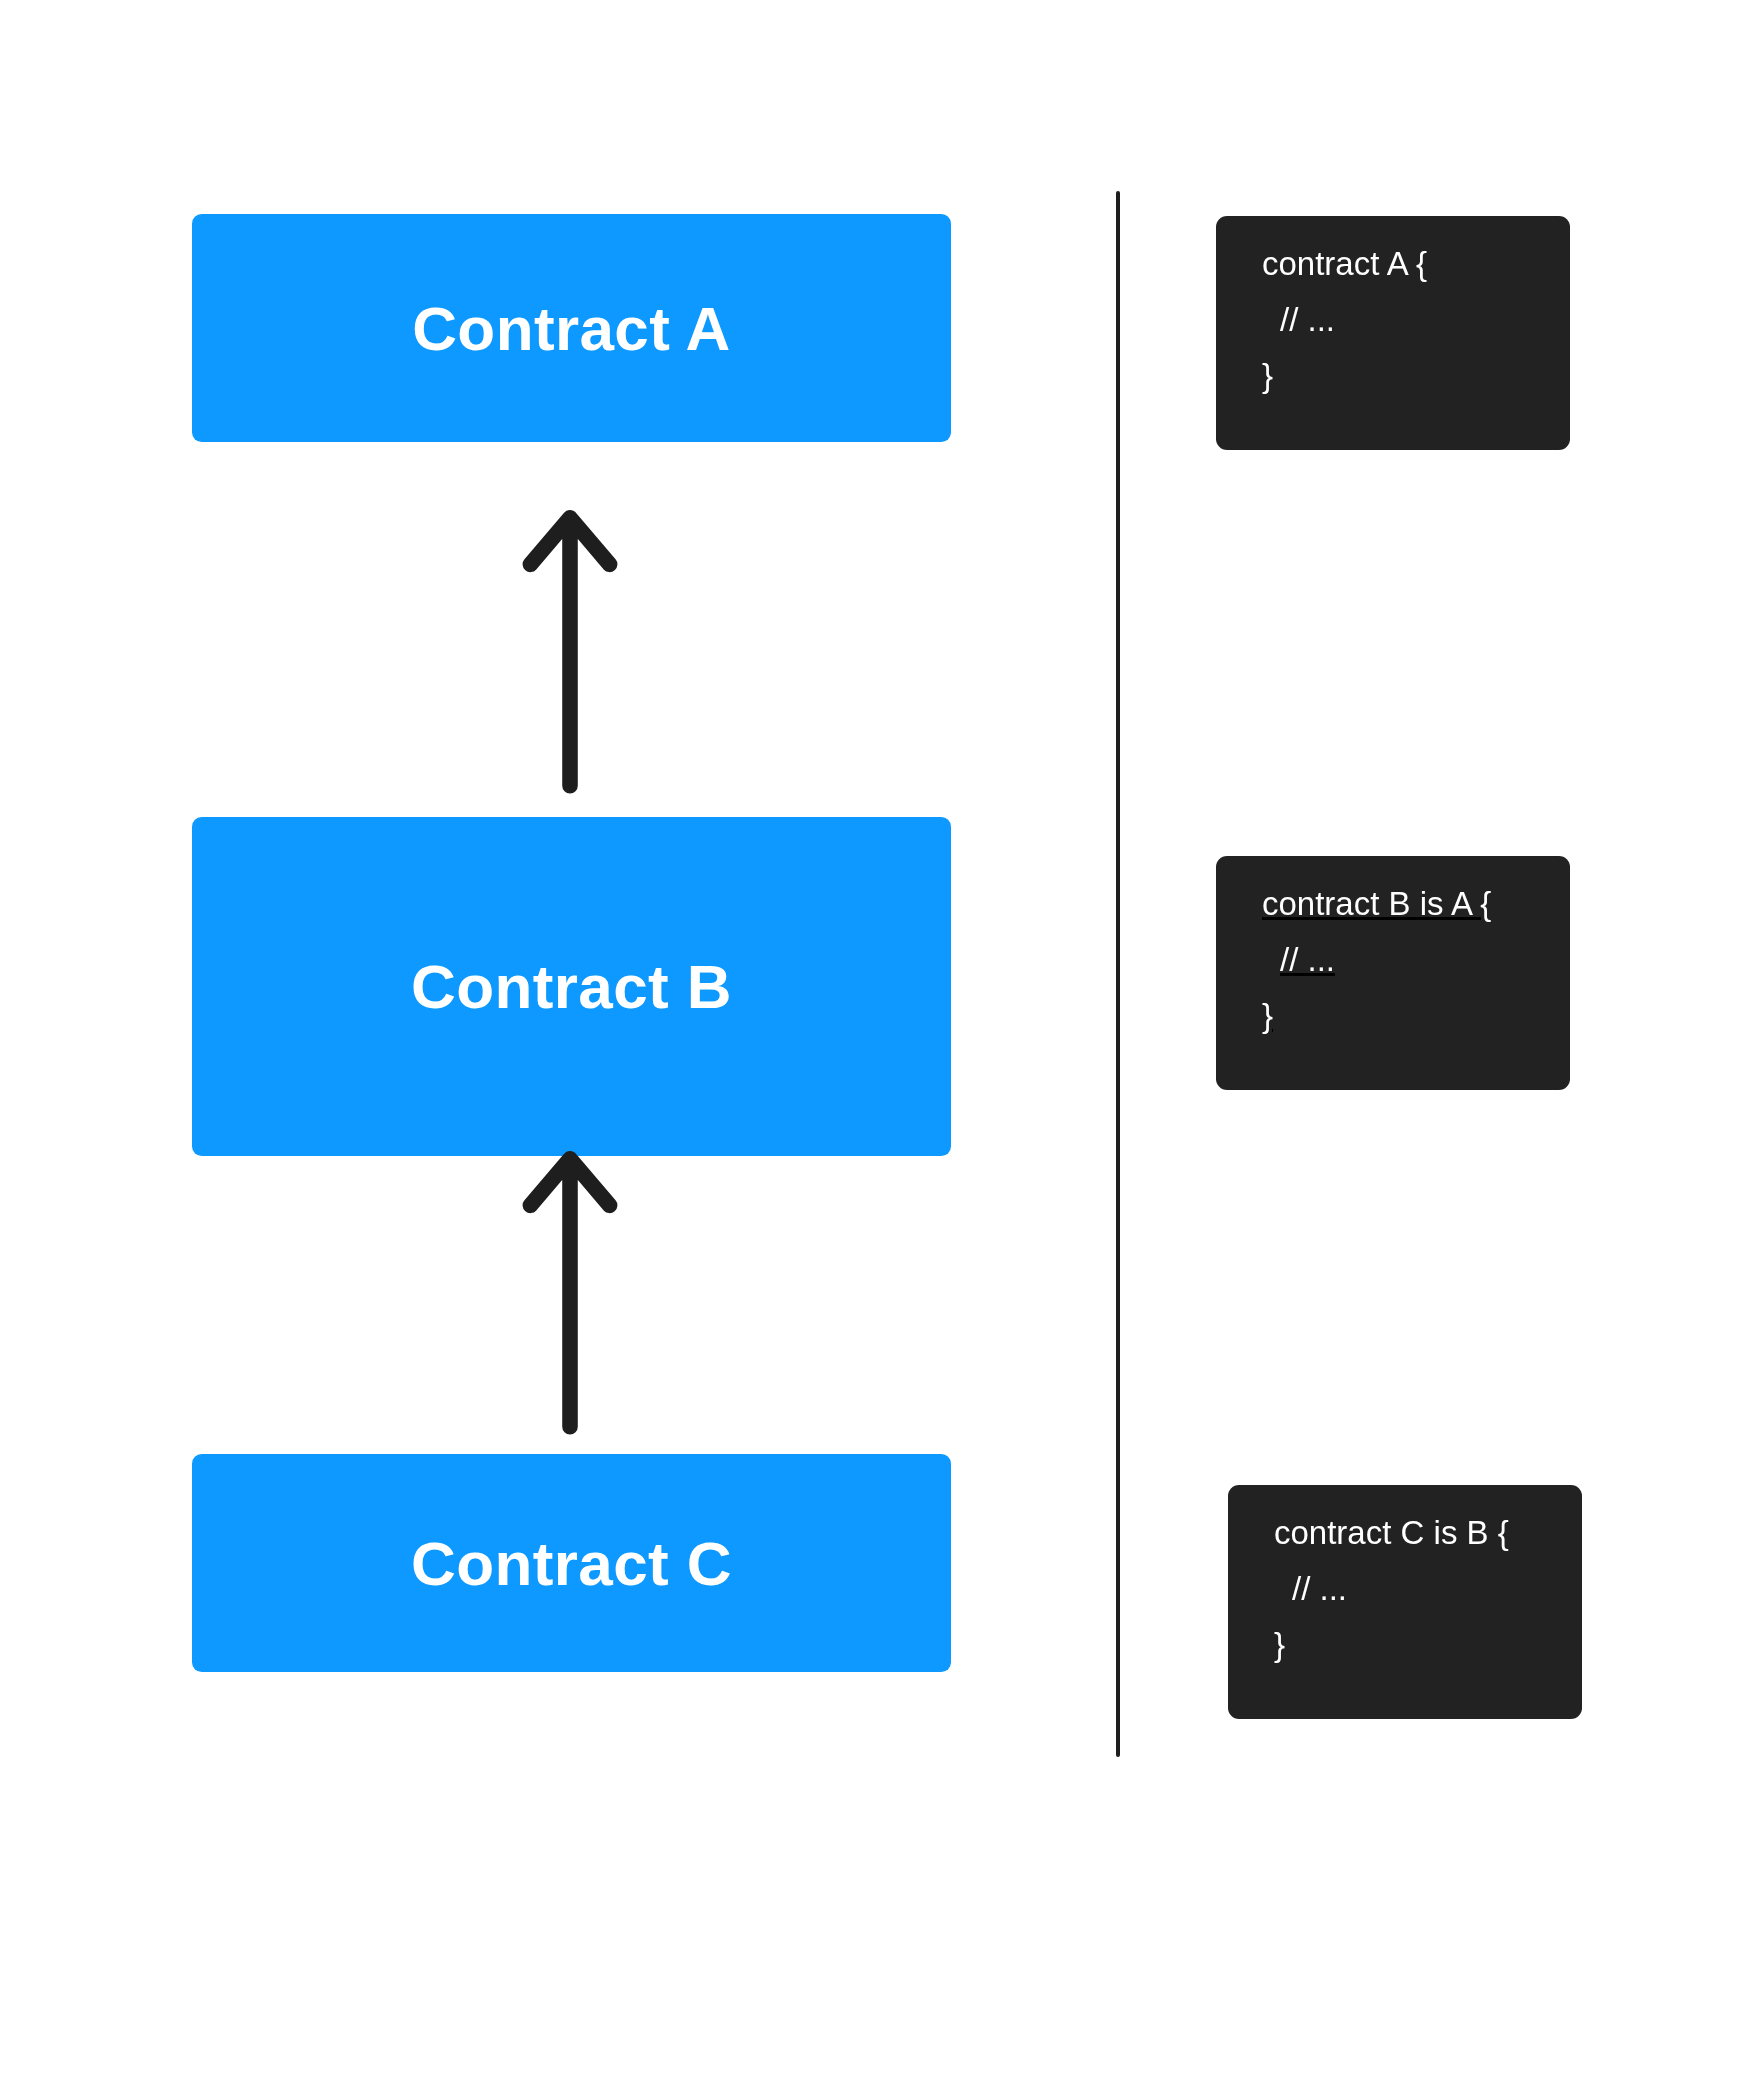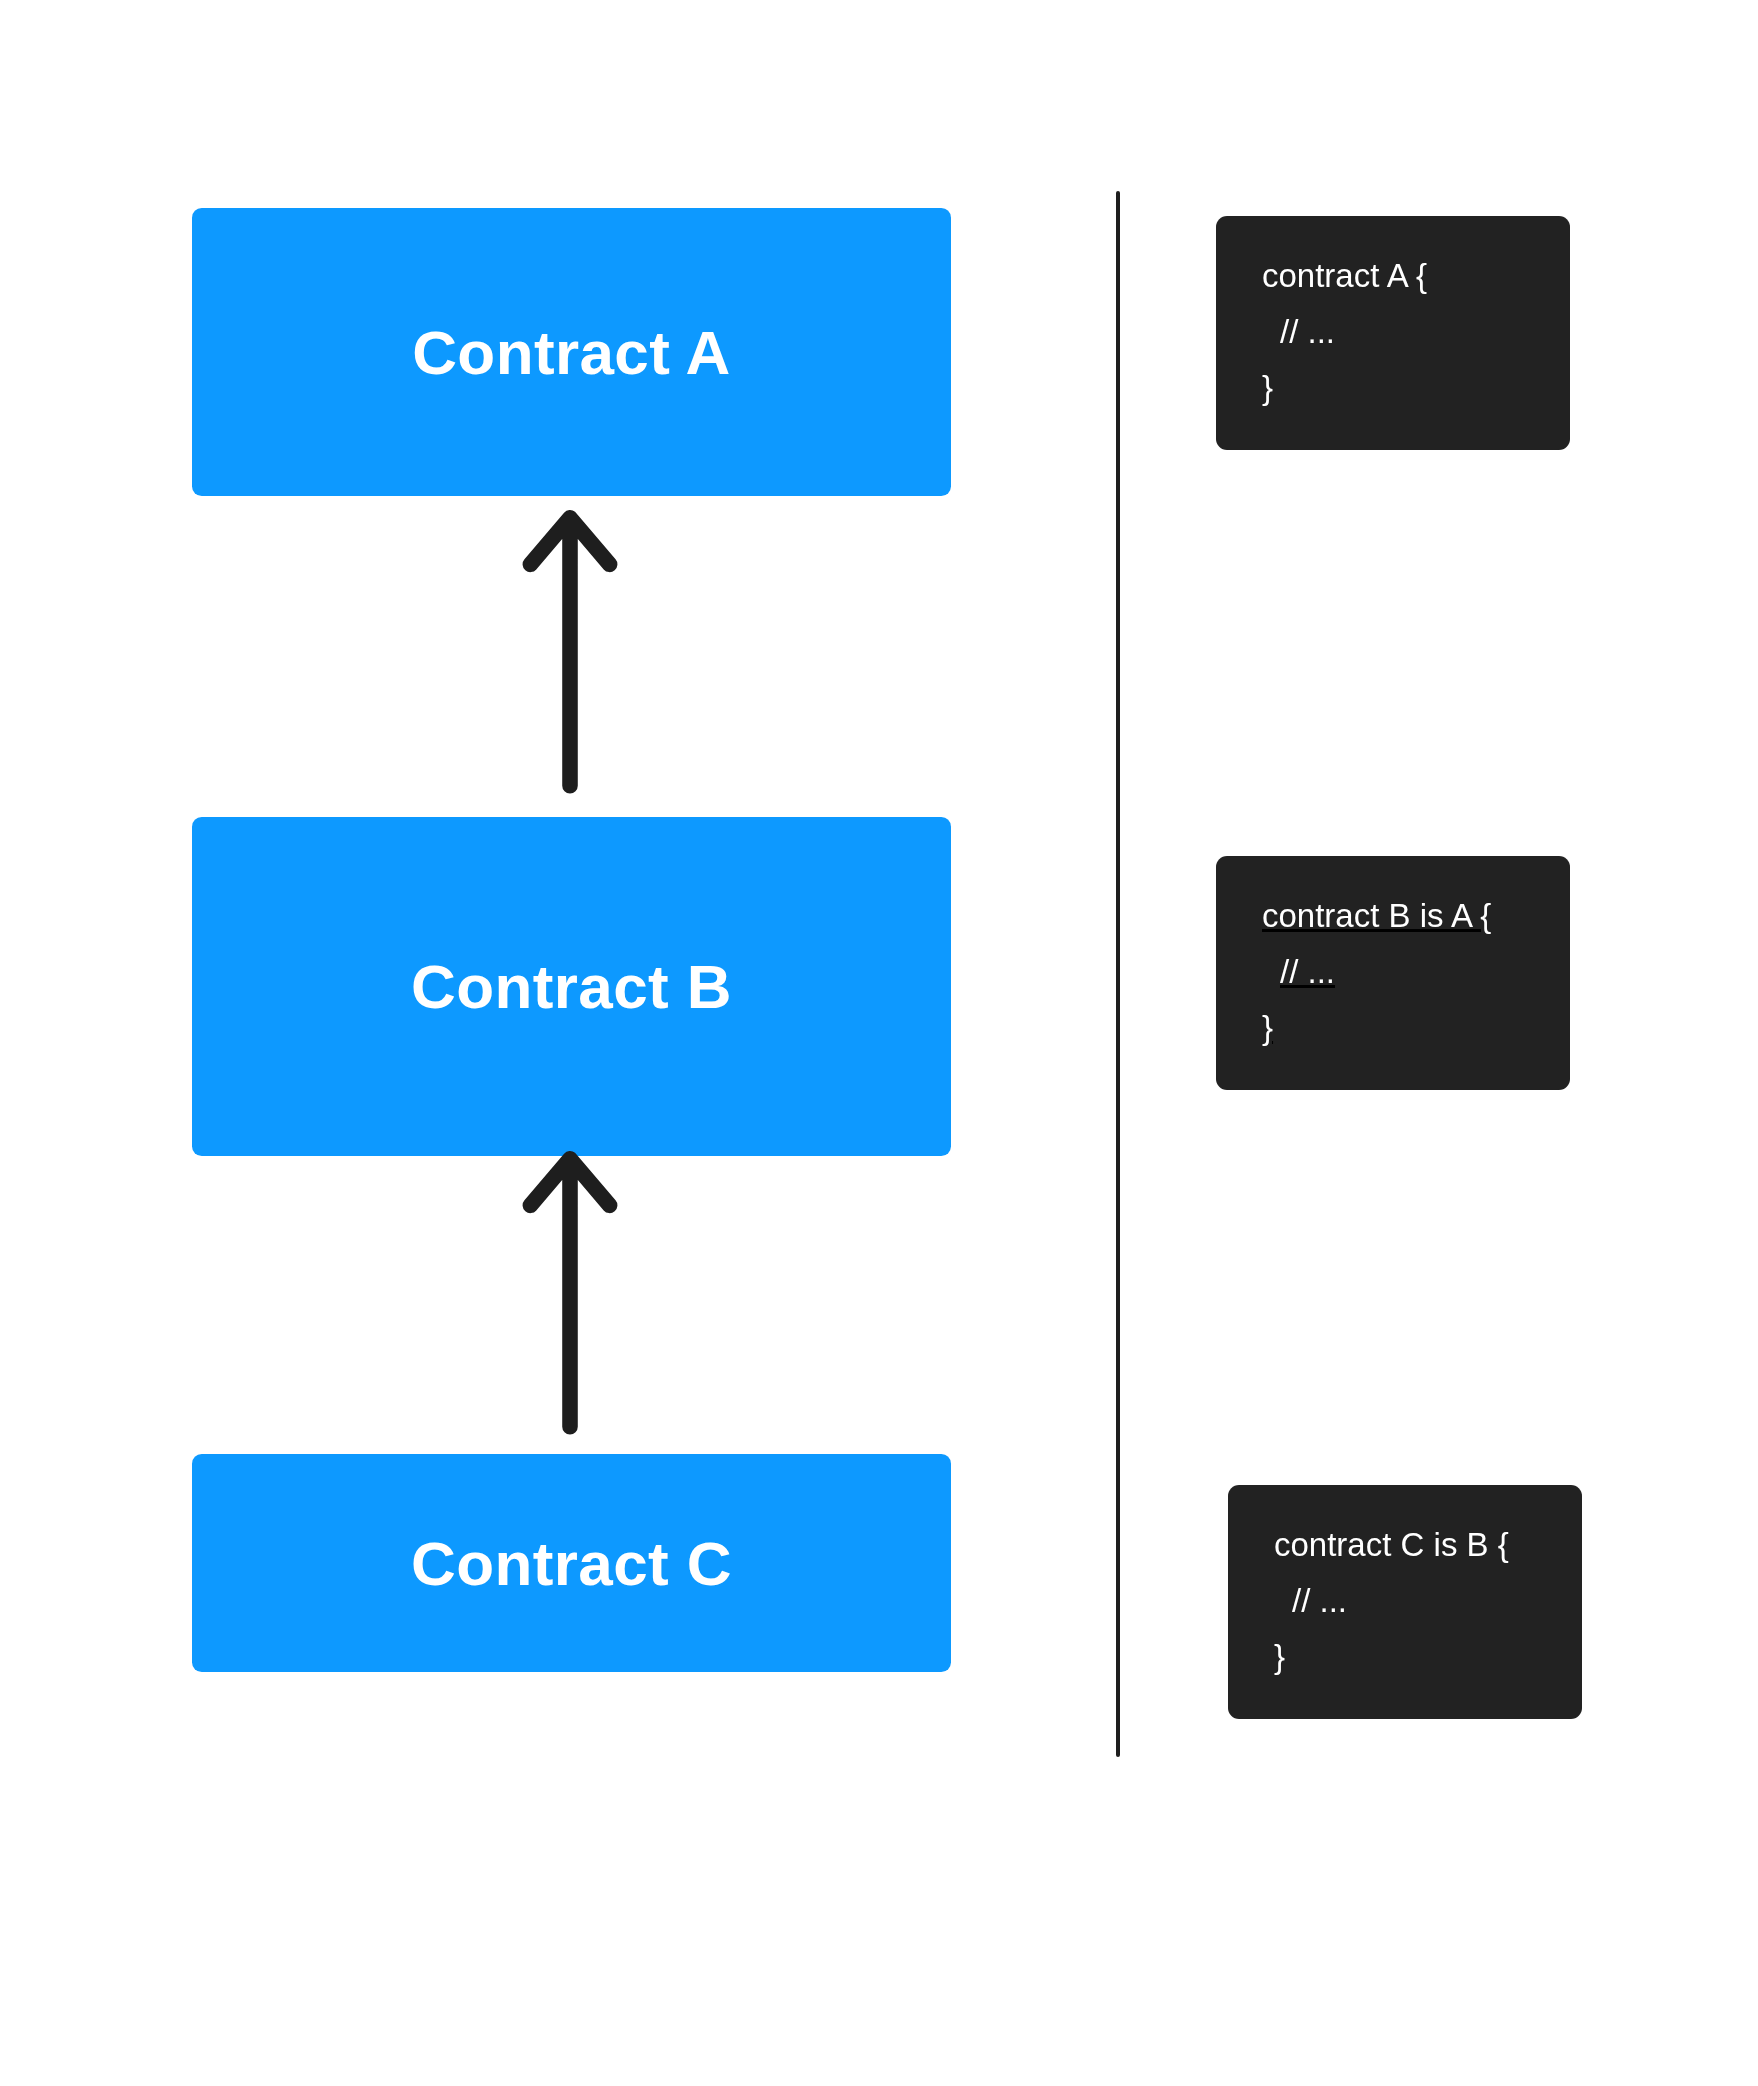--- a/index.html
+++ b/index.html
@@ -67,7 +67,7 @@
     background: var(--code-bg, #222222);
     border-radius: 11px;
     box-sizing: border-box;
-    padding: 32px 22px 0 46px;
+    padding: 20px 22px 0 46px;
   }
   #code-a { top: 216px; }
   #code-b { top: 856px; text-decoration: underline; }

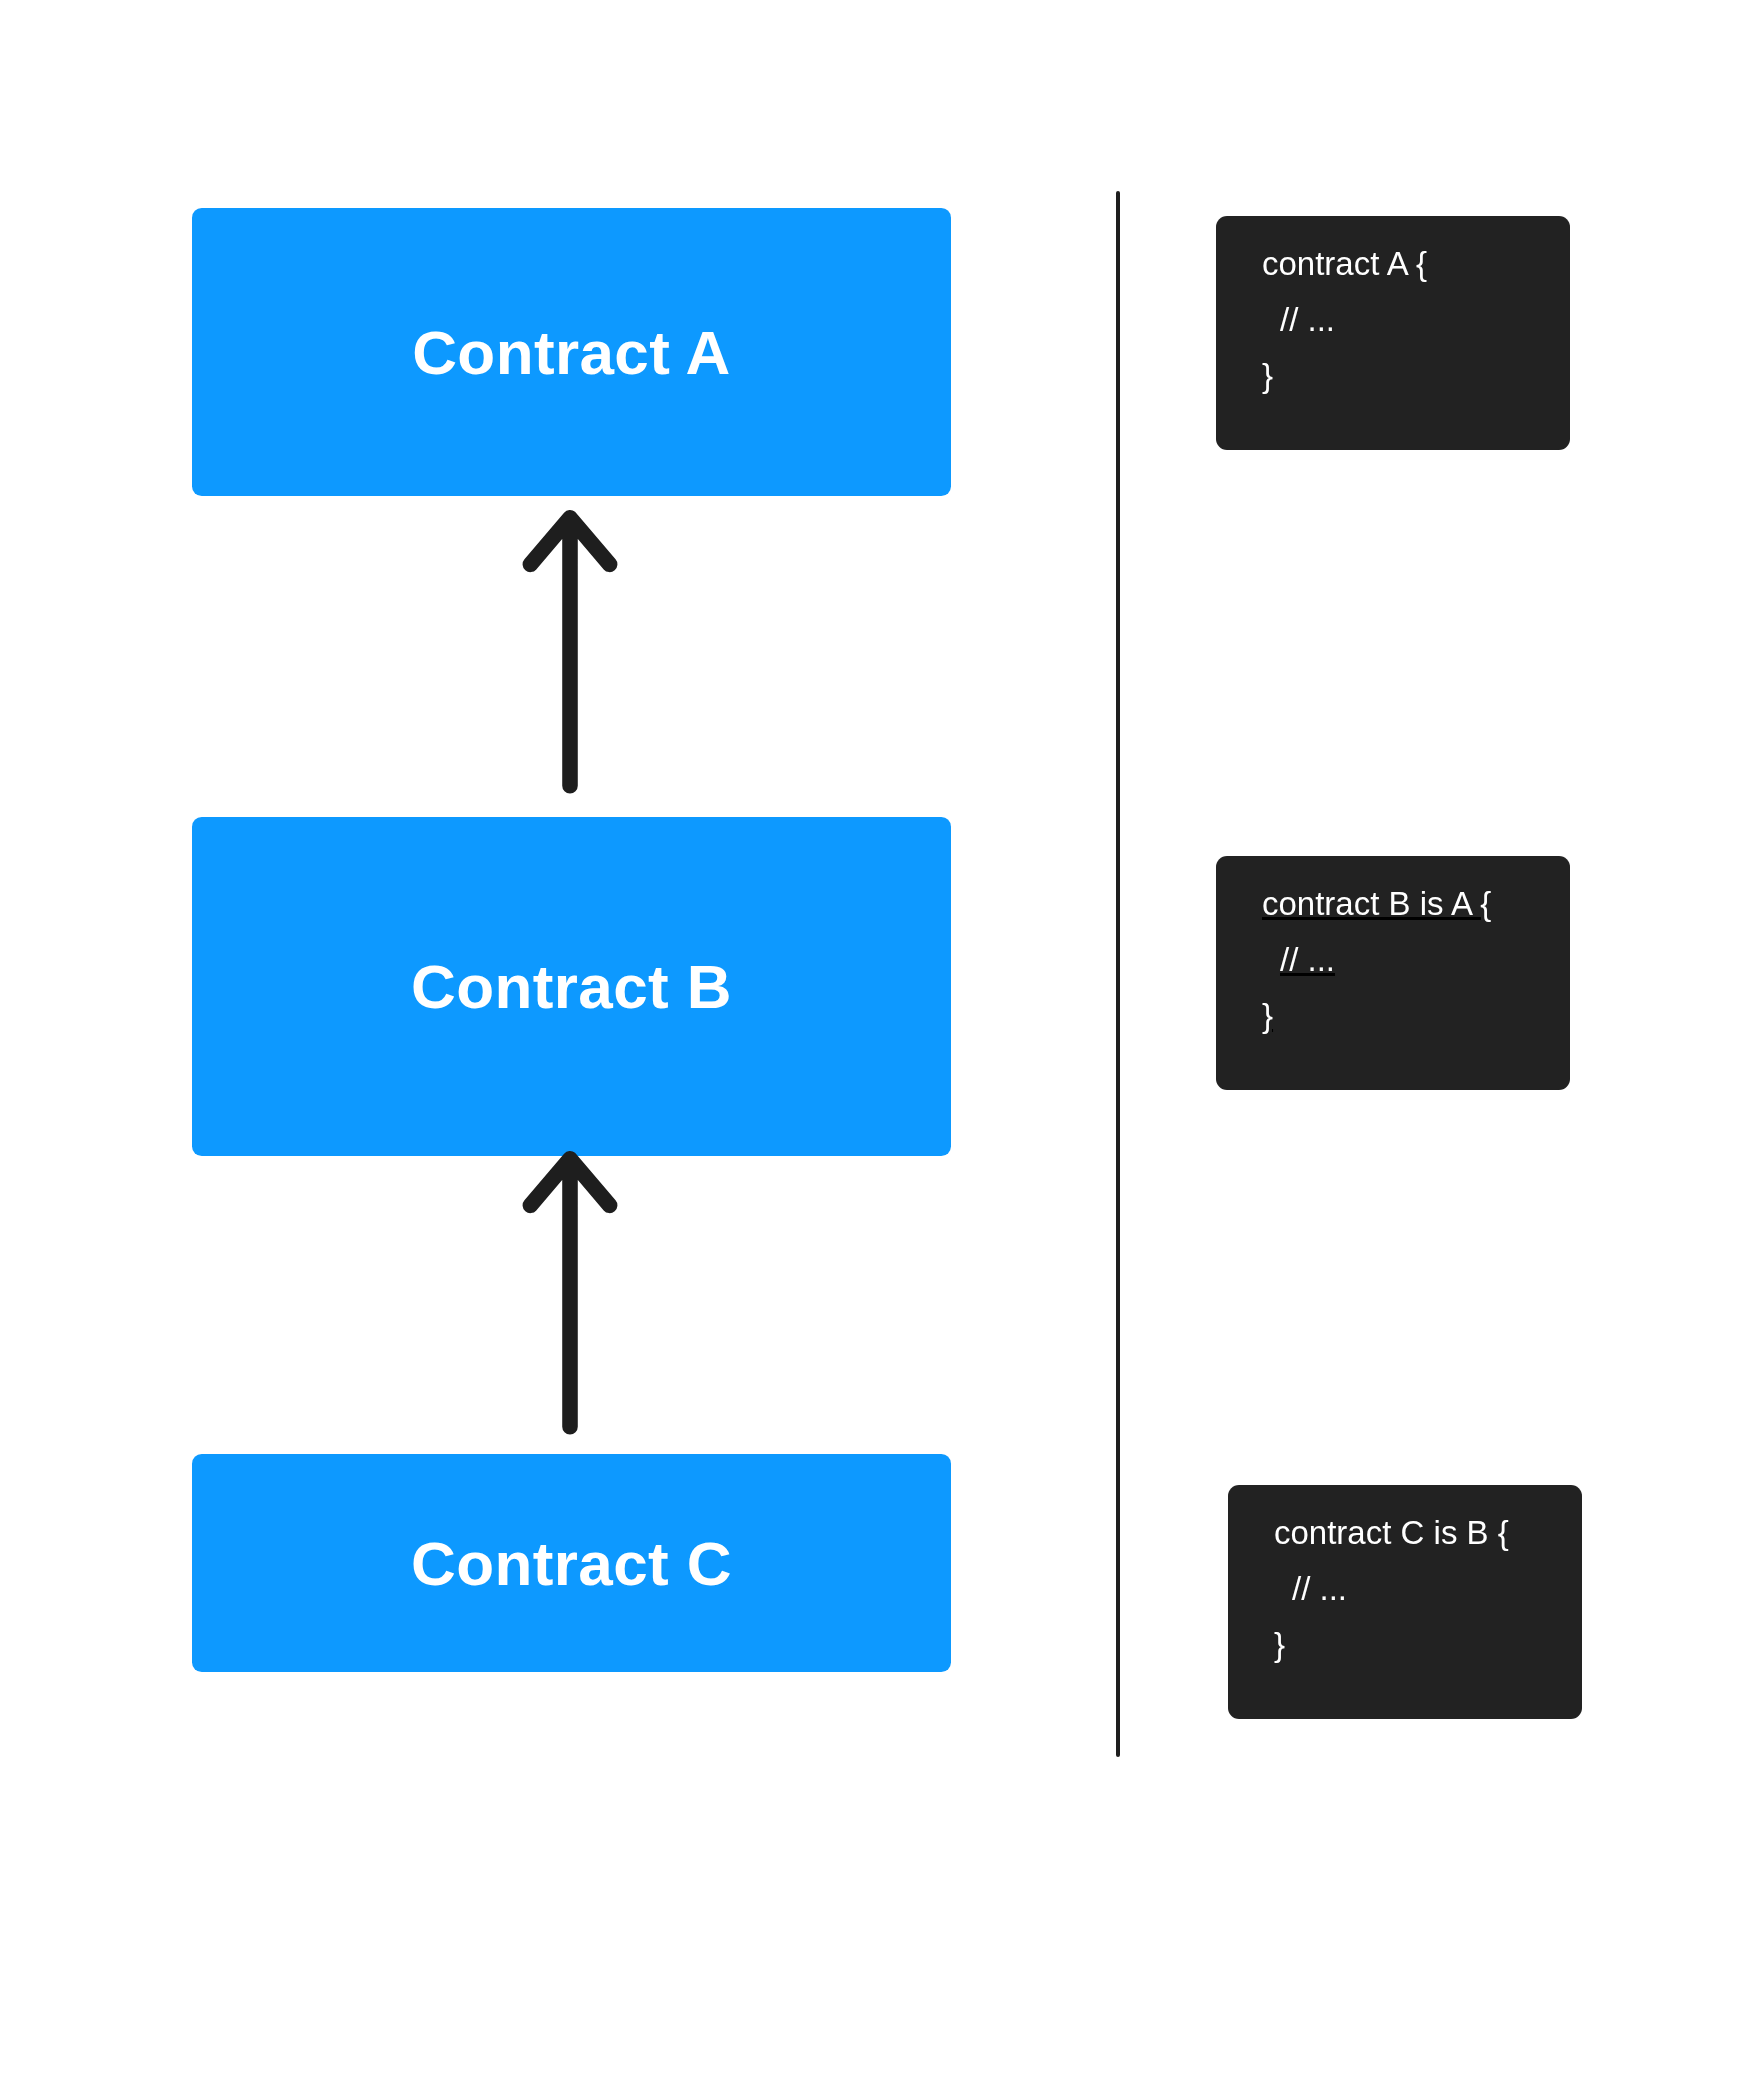--- a/index.html
+++ b/index.html
@@ -28,7 +28,7 @@
     align-items: center;
     justify-content: center;
   }
-  #box-a { top: 208px;  height: 288px; }
+  #box-a { top: 214px;  height: 228px; }
   #box-b { top: 817px; height: 339px; }
   #box-c { top: 1454px; height: 218px; }
   .contract-label {

